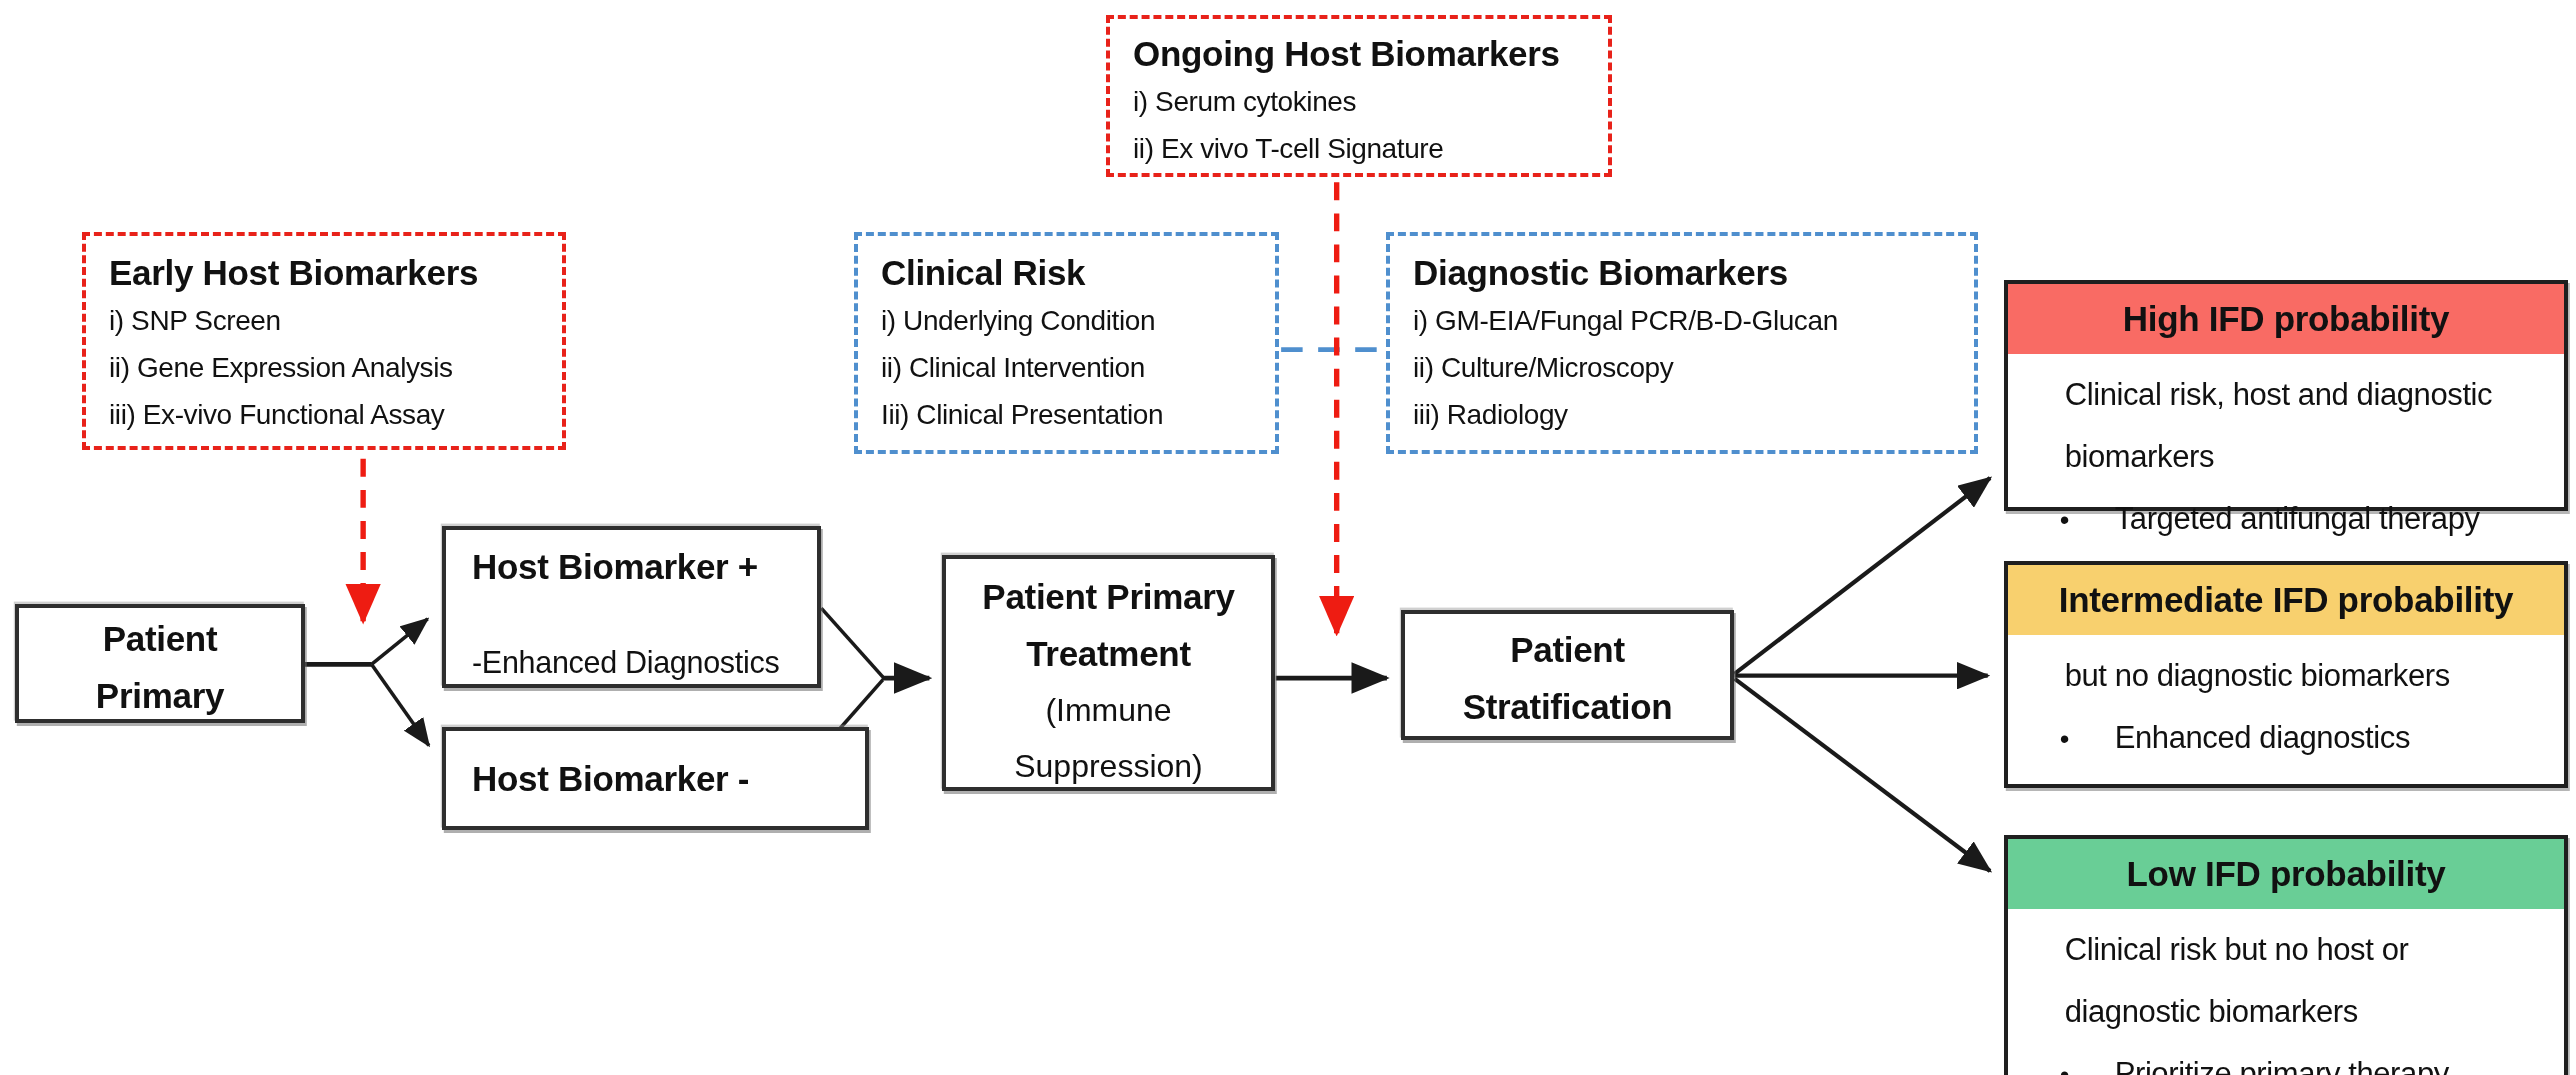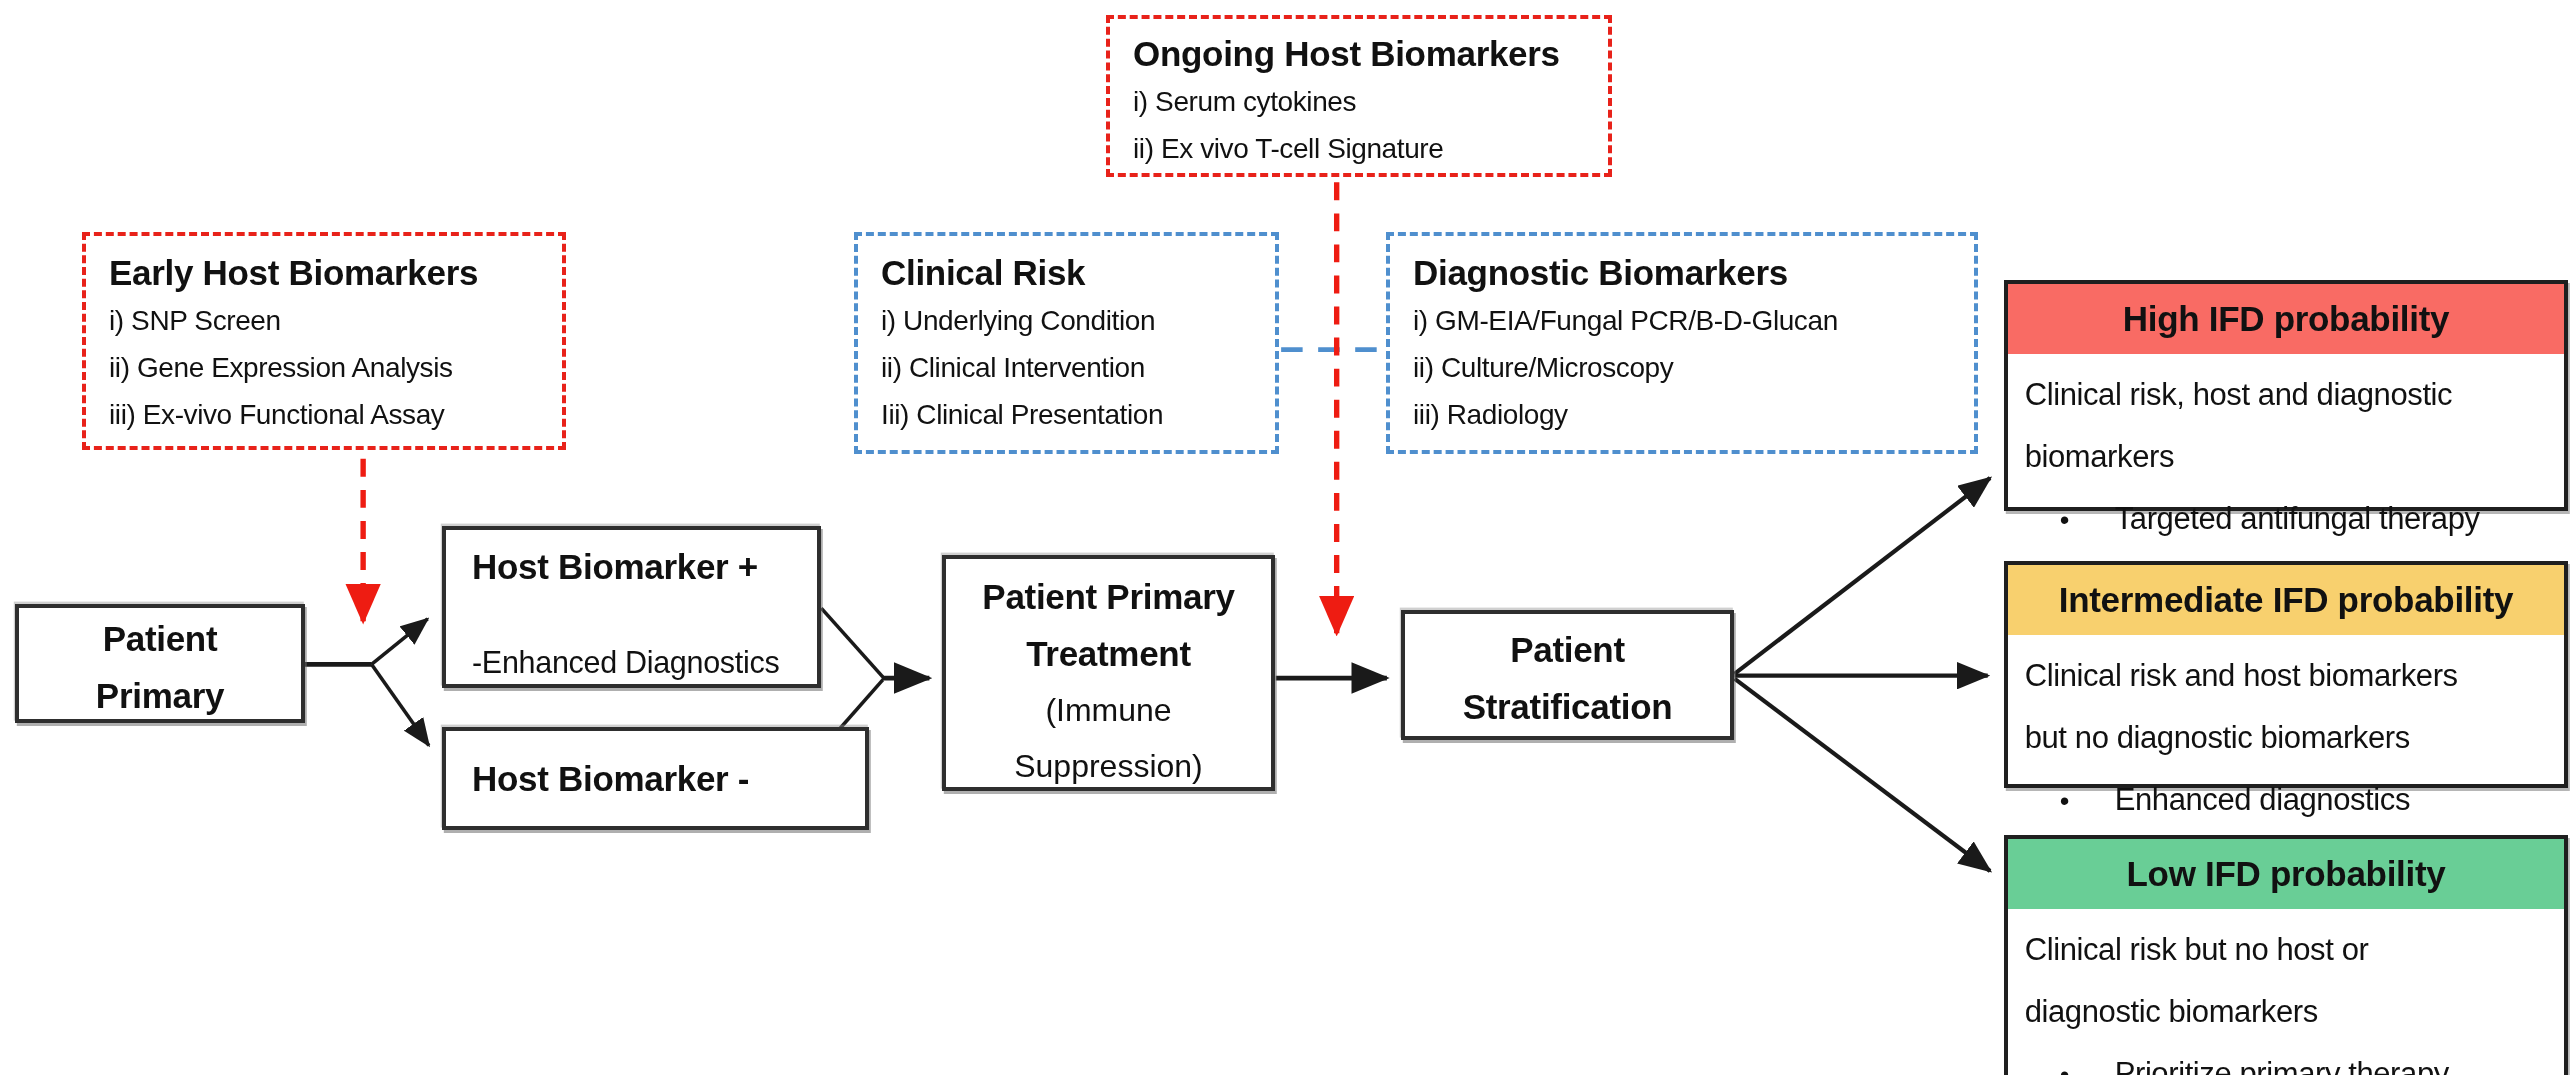--- a/index.html
+++ b/index.html
@@ -101,6 +101,7 @@
     line-height: 62px;
     white-space: nowrap;
     letter-spacing: -0.4px;
+    margin-left: 40px;
   }
   .bullet-row {
     display: flex;

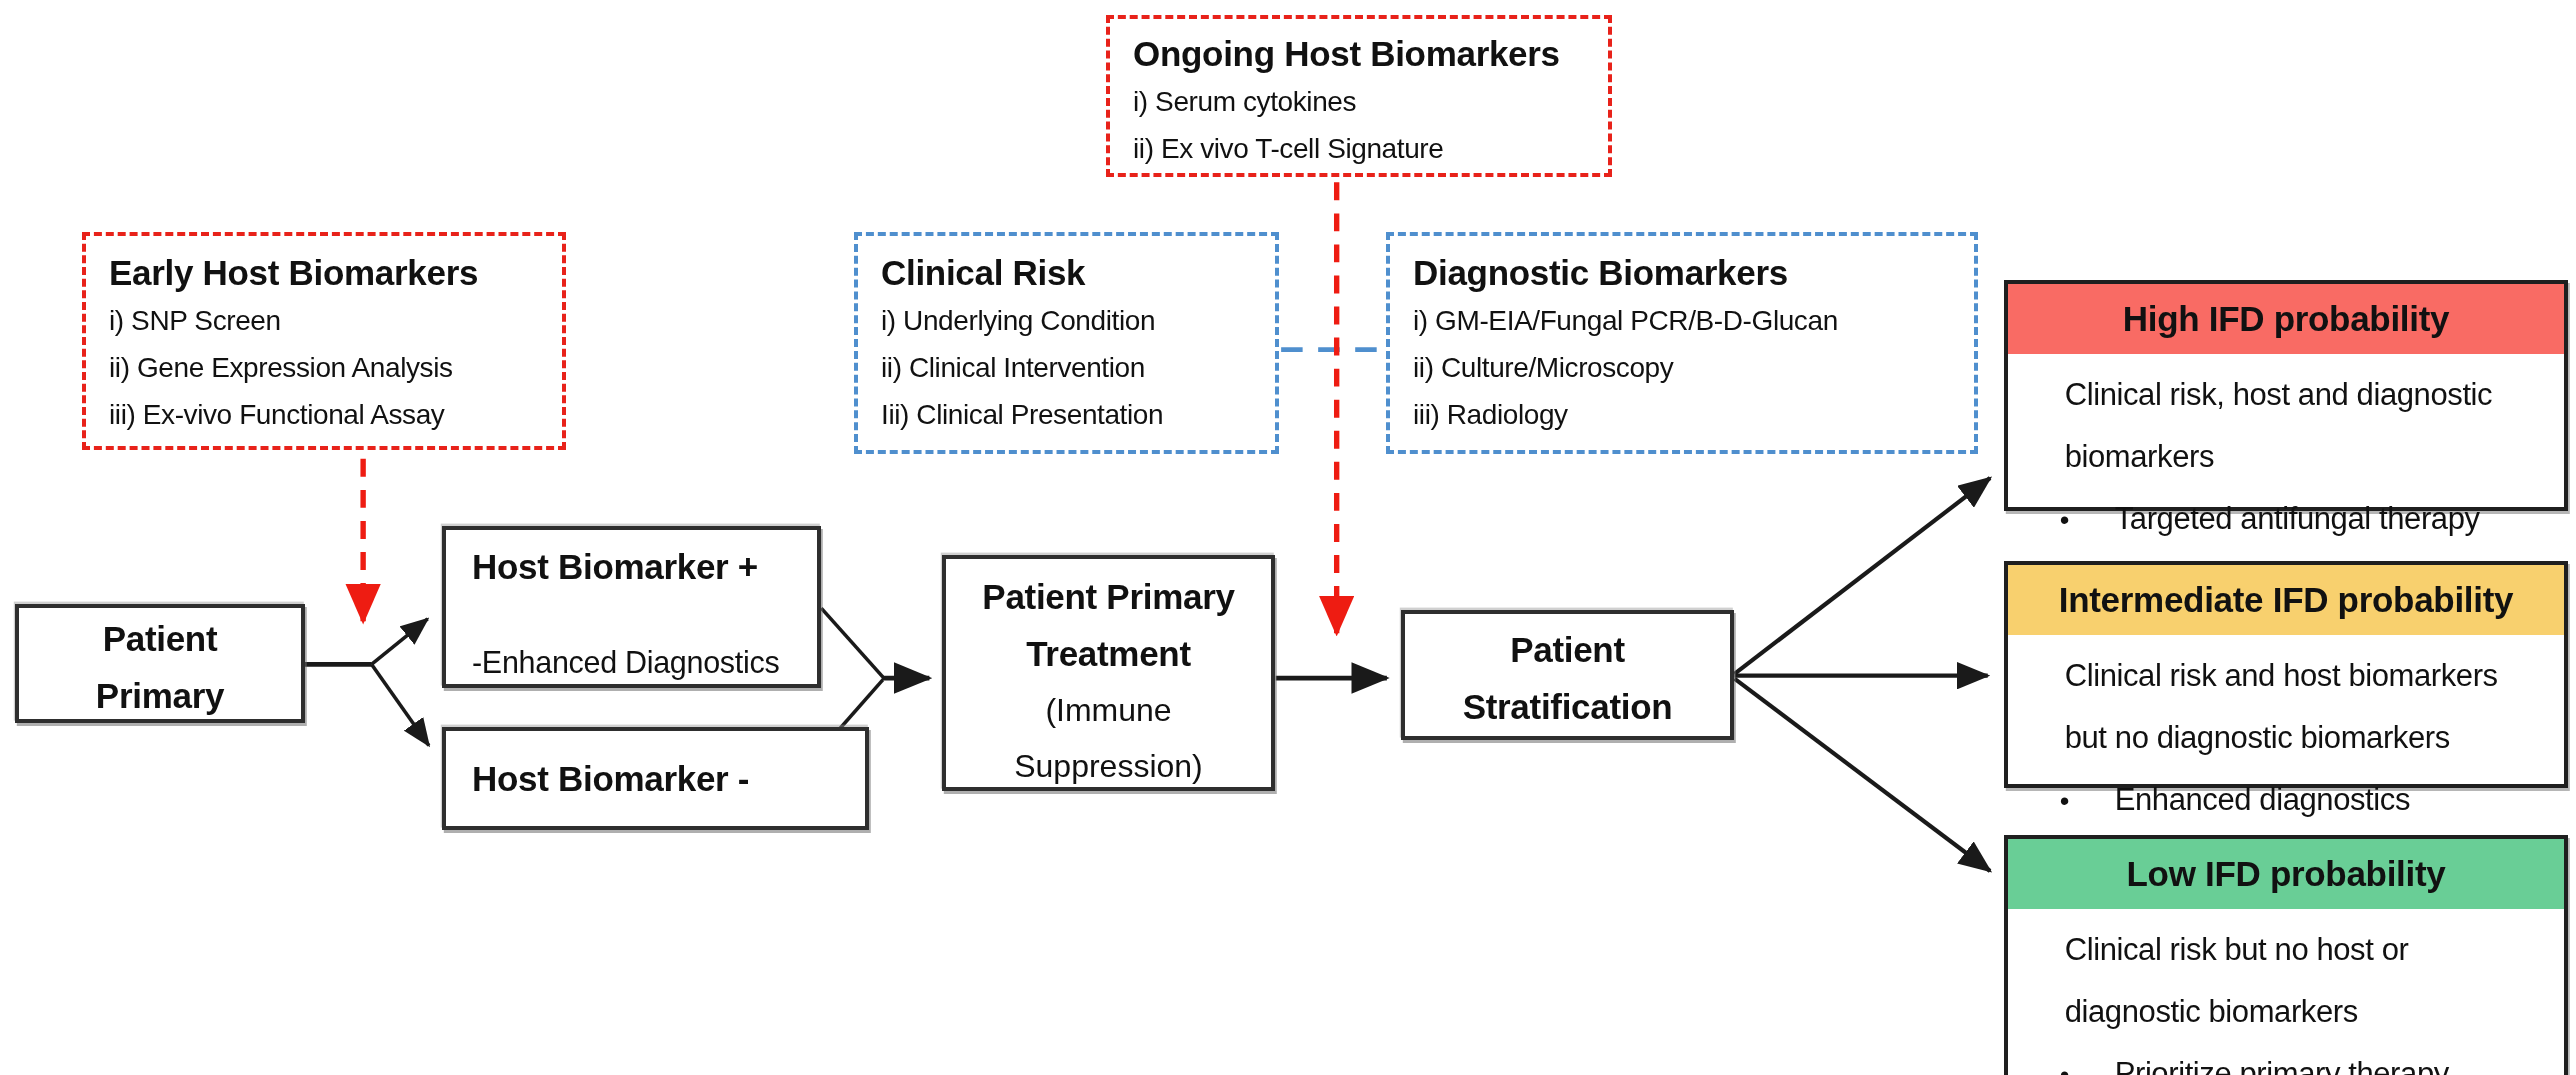--- a/index.html
+++ b/index.html
@@ -219,7 +219,6 @@
   <div class="outcome" style="left:2004px; top:561px; height:227px;">
     <div class="outcome-header" style="background: rgb(248, 208, 110);">Intermediate IFD probability</div>
     <div class="outcome-body">
-      <div class="outcome-line">Clinical risk and host biomarkers</div>
       <div class="outcome-line">but no diagnostic biomarkers</div>
       <div class="bullet-row">
         <span class="bullet-glyph">•</span>

